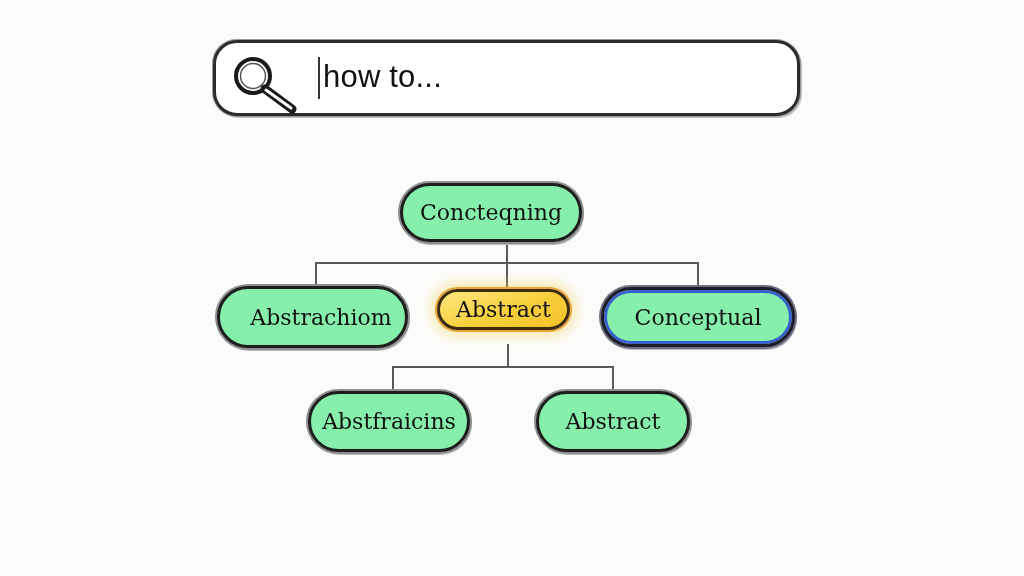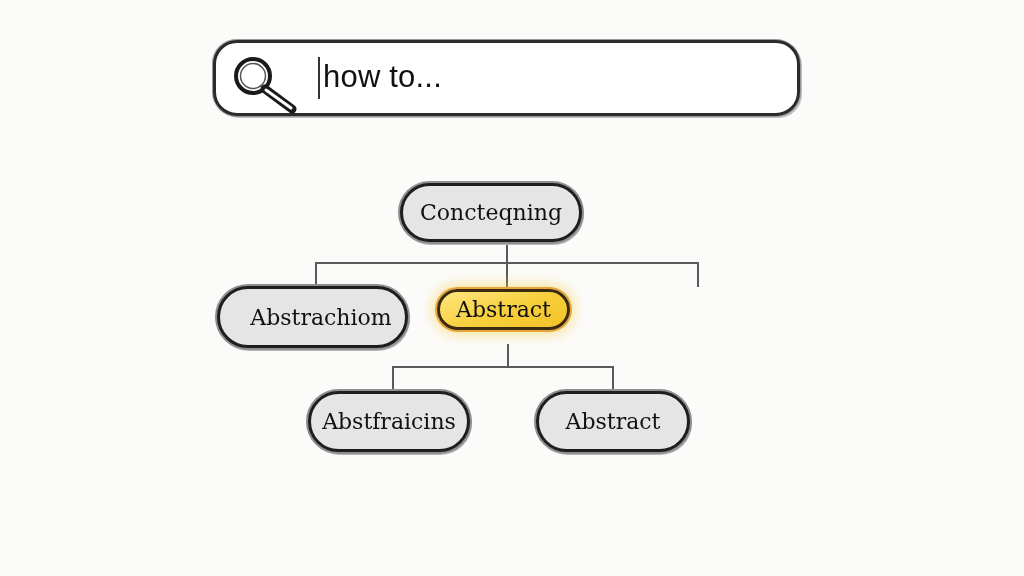--- a/index.html
+++ b/index.html
@@ -27,7 +27,7 @@
   .pill {
     position: absolute; box-sizing: border-box;
     border: 3px solid #1e1e1e; border-radius: 40px;
-    background: #e5e5e5;
+    background: #86efac;
     display: flex; align-items: center; justify-content: center;
     font-family: "DejaVu Serif", serif; font-size: 22px; color: #111;
     box-shadow: 0 0 0 2px #8f8f8f, 1px 2px 0 1px #b9b9b9, -2px -1px 0 0 #cfcfcf;

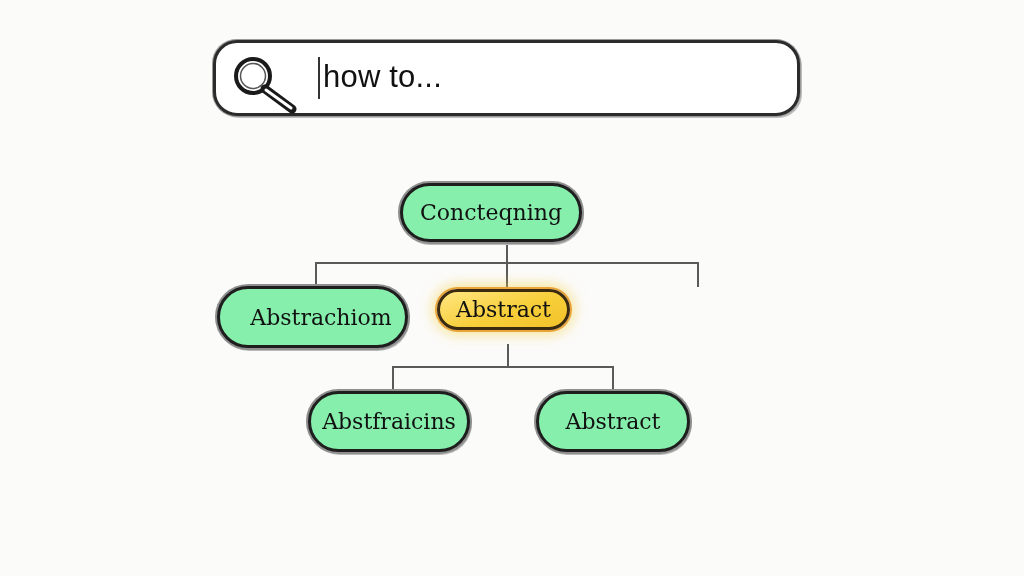--- a/index.html
+++ b/index.html
@@ -80,6 +80,9 @@
   <div class="pill yellow" style="left:437px; top:289px; width:133px; height:41px;">
     <span>Abstract</span>
   </div>
+  <div class="pill blue" style="left:601px; top:287px; width:194px; height:60px;">
+    <span>Conceptual</span>
+  </div>
 
   <div class="pill" style="left:308px; top:391px; width:162px; height:61px;">
     <span>Abstfraicins</span>

